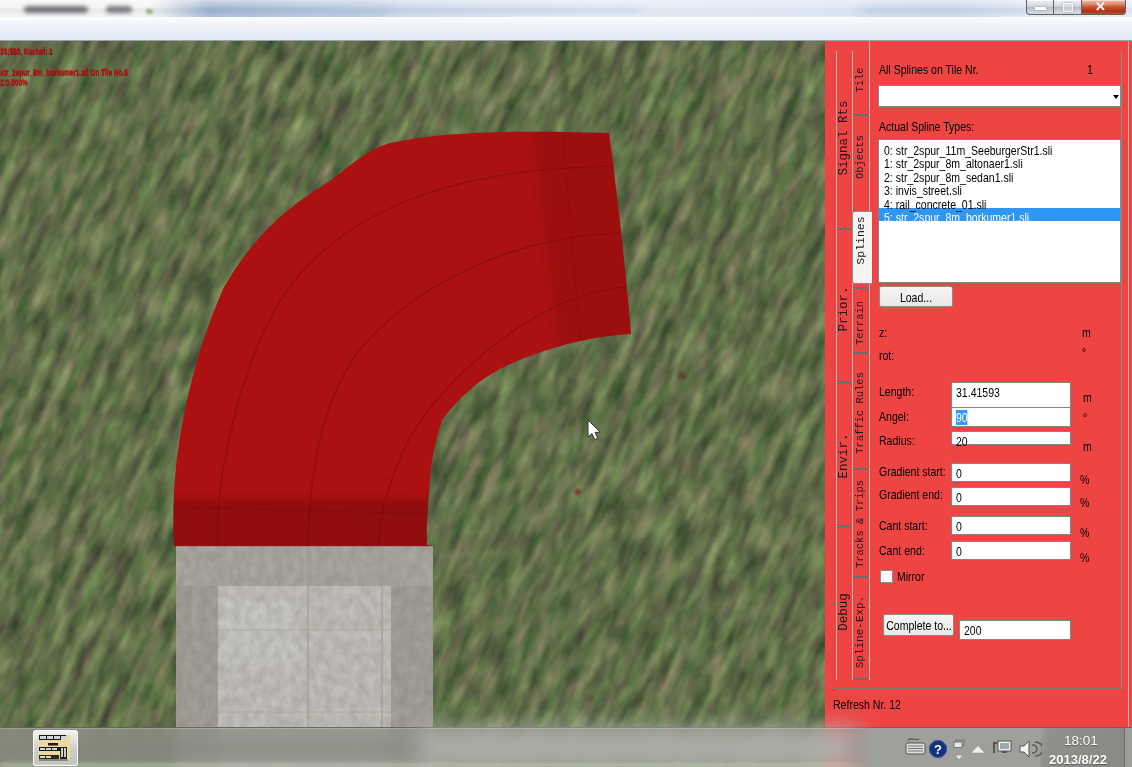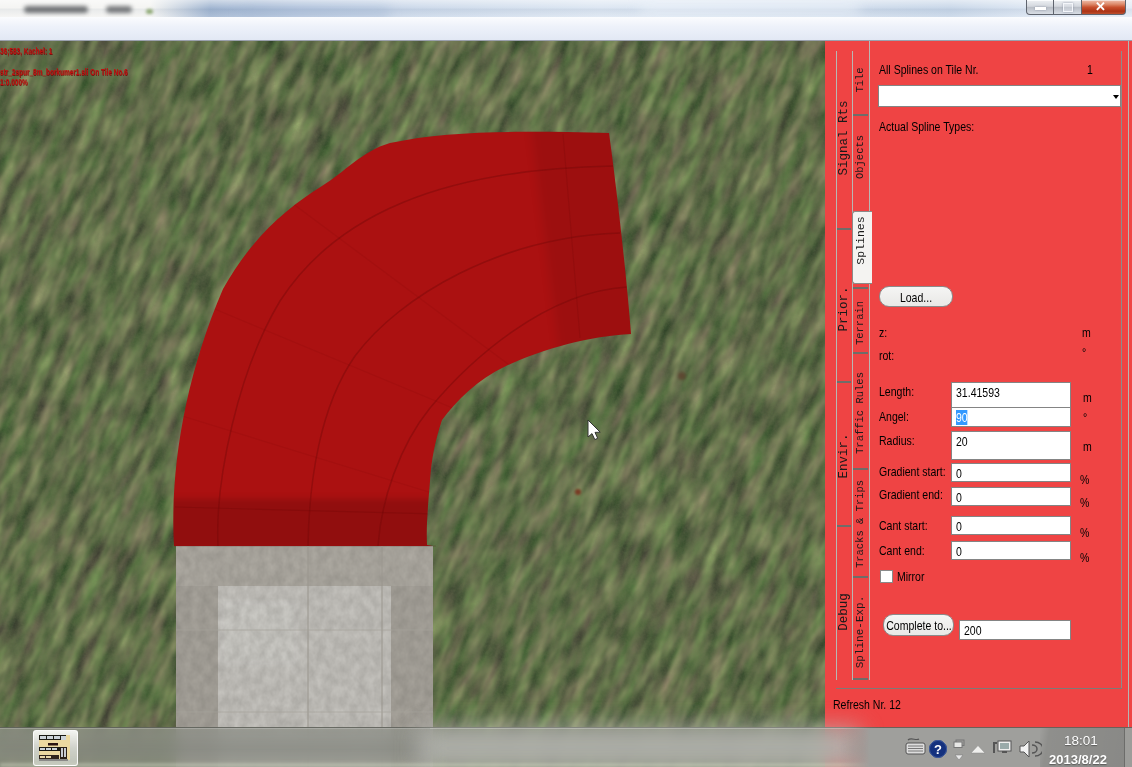--- a/index.html
+++ b/index.html
@@ -210,6 +210,15 @@
  <div class="inp" style="left:53px;top:44px;width:243px;height:22px;"></div>
  <div class="abs" style="left:288px;top:54px;width:0;height:0;border-left:3.5px solid transparent;border-right:3.5px solid transparent;border-top:4.5px solid #000;"></div>
  <div class="lbl" style="left:54px;top:78px;">Actual Spline Types:</div>
+ <div class="inp" style="left:53px;top:98px;width:243px;height:144px;">
+   <div style="position:absolute;left:0px;top:67.5px;width:241px;height:13.5px;background:#2f96f2;"></div>
+   <div style="position:absolute;left:5px;top:3.5px;font-size:13px;line-height:13.5px;white-space:pre;transform:scaleX(0.81);transform-origin:0 0;">0: str_2spur_11m_SeeburgerStr1.sli
+1: str_2spur_8m_altonaer1.sli
+2: str_2spur_8m_sedan1.sli
+3: invis_street.sli
+4: rail_concrete_01.sli
+<span style="color:#fff;">5: str_2spur_8m_borkumer1.sli</span></div>
+ </div>
  <div class="btn" style="left:54px;top:245px;width:74px;height:21px;">
       <span>Load...</span>
     </div>

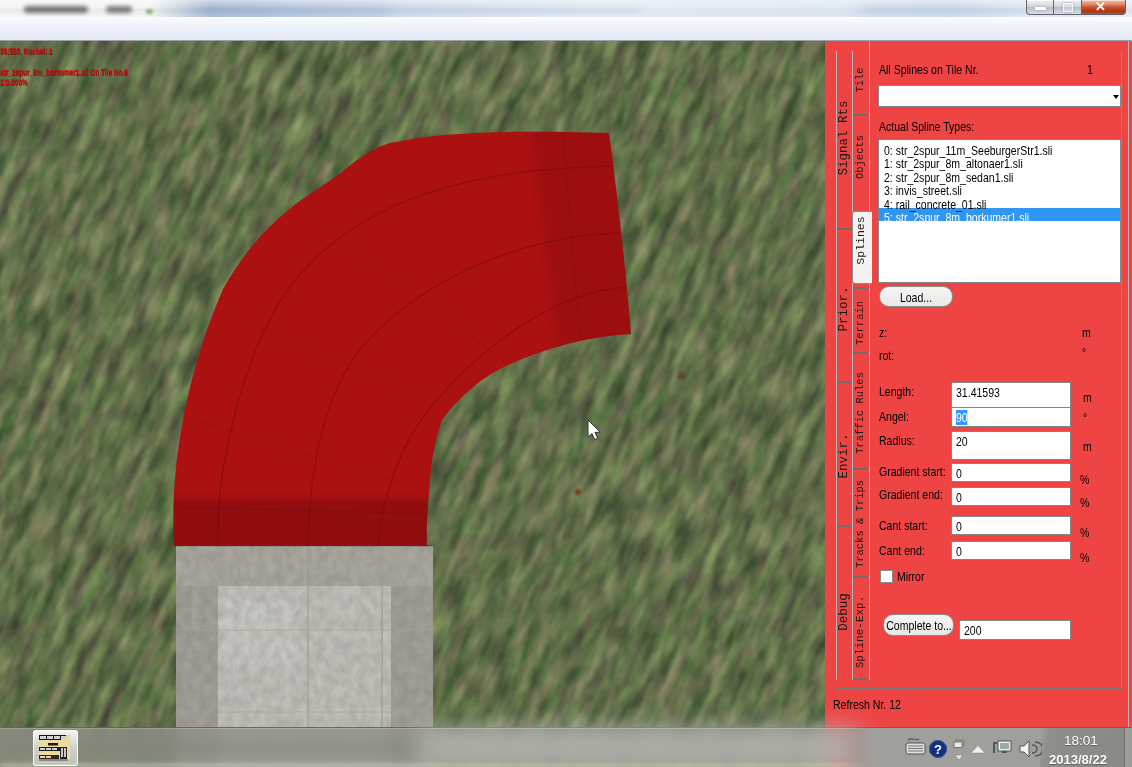--- a/index.html
+++ b/index.html
@@ -41,7 +41,7 @@
 .inp>span{position:absolute;left:4px;top:2px;font-size:13px;white-space:pre;
  transform:scaleX(0.81);transform-origin:0 0;}
 .btn{position:absolute;background:linear-gradient(180deg,#f5f5f4,#e9e8e6);
- border:1px solid #8b8b8b;border-radius:10px;box-sizing:border-box;color:#000;padding-left:7px;}
+ border:1px solid #8b8b8b;border-radius:2px;box-sizing:border-box;color:#000;padding-left:7px;}
 .btn>span{position:absolute;left:50%;top:50%;font-size:13px;white-space:pre;
  transform:translate(-50%,-50%) scaleX(0.81);}
 

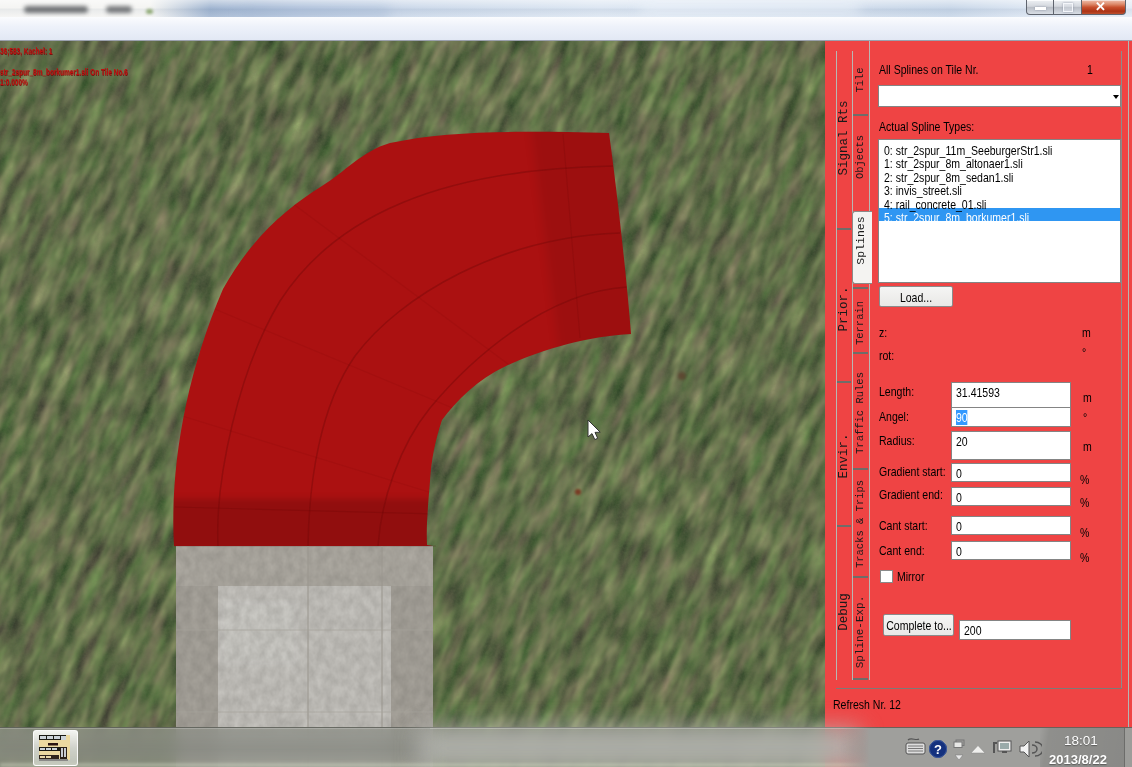--- a/index.html
+++ b/index.html
@@ -237,7 +237,7 @@
     </div>
  <div class="lbl" style="left:258px;top:369px;">°</div>
  <div class="lbl" style="left:54px;top:392px;">Radius:</div>
- <div class="inp" style="left:126px;top:390px;width:120px;height:29px;">
+ <div class="inp" style="left:126px;top:390px;width:120px;height:14px;">
       <span>20</span>
     </div>
  <div class="lbl" style="left:258px;top:398px;">m</div>

